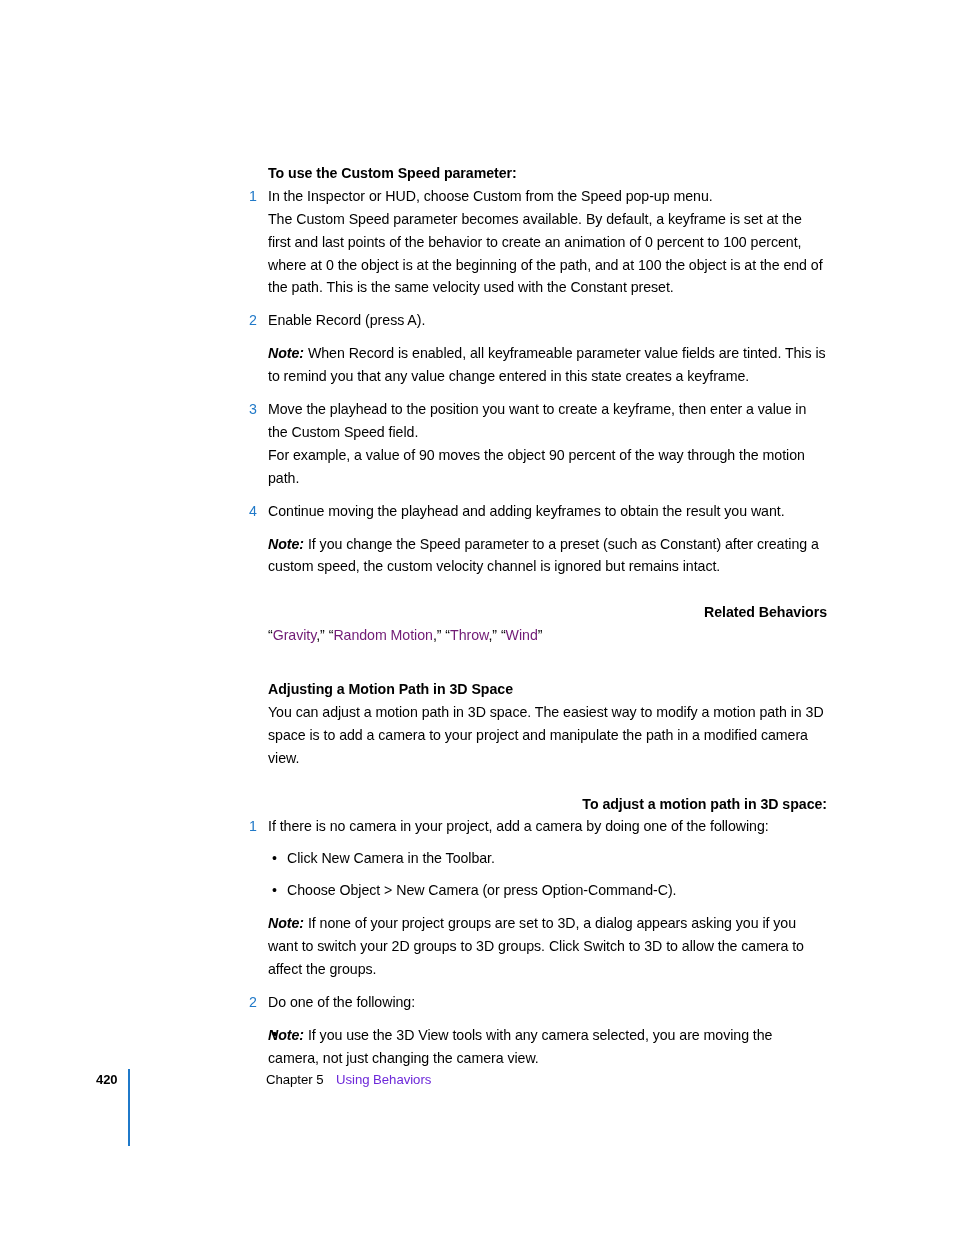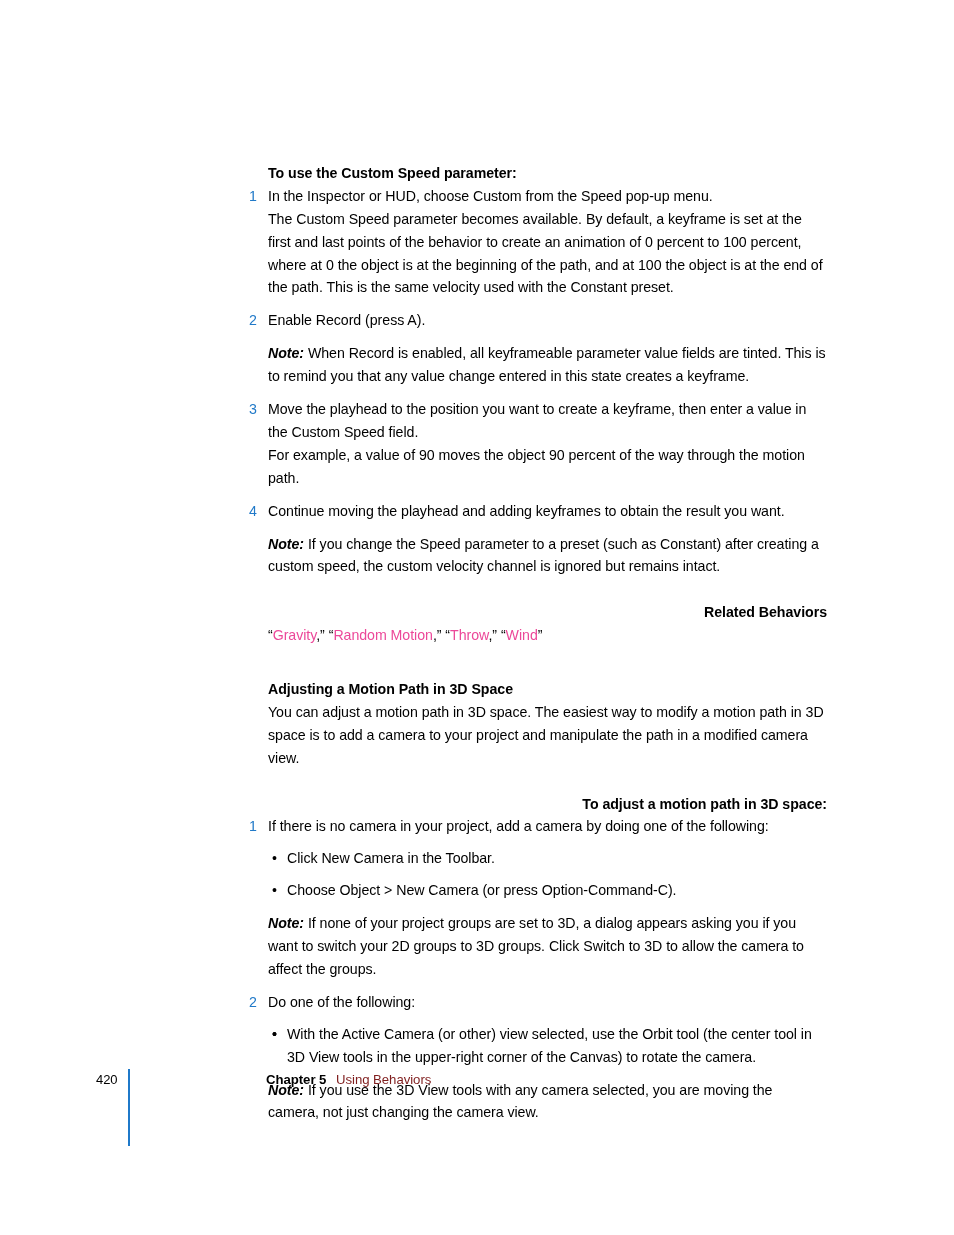--- a/index.html
+++ b/index.html
@@ -108,7 +108,7 @@
   }
 
   
-  .xref { color: #ec4899; }
+  .xref { color: #701a75; }
   .xref-punct { color: #000000; }
   .folio {
     position: absolute;

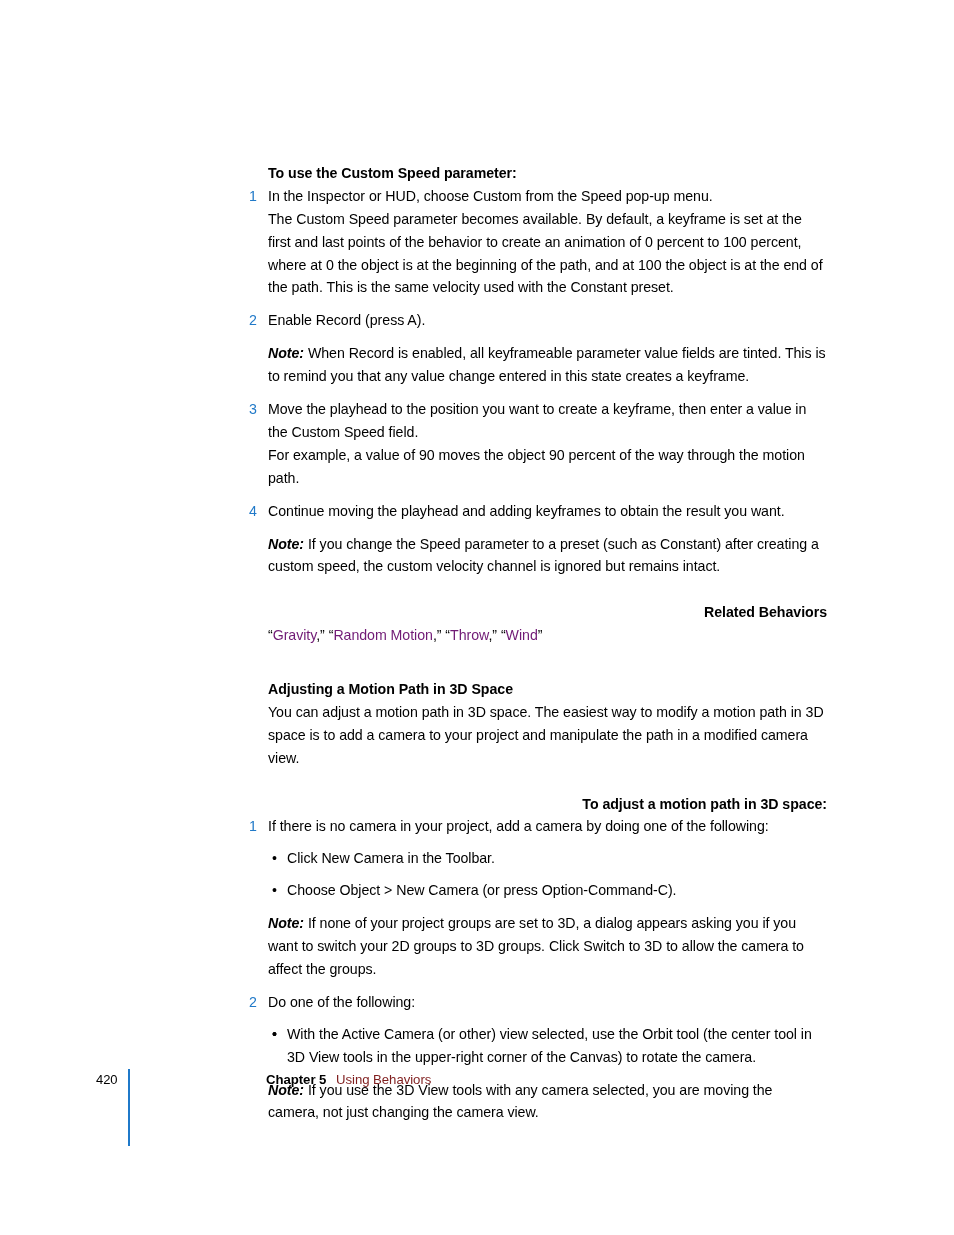--- a/index.html
+++ b/index.html
@@ -227,7 +227,6 @@
     </div>
     <div class="bullet tightgap">
       <span class="bullet-dot">•</span>
-      <span>With the Active Camera (or other) view selected, use the Orbit tool (the center tool in 3D View tools in the upper-right corner of the Canvas) to rotate the camera.</span>
     </div>
 
     <div class="note">

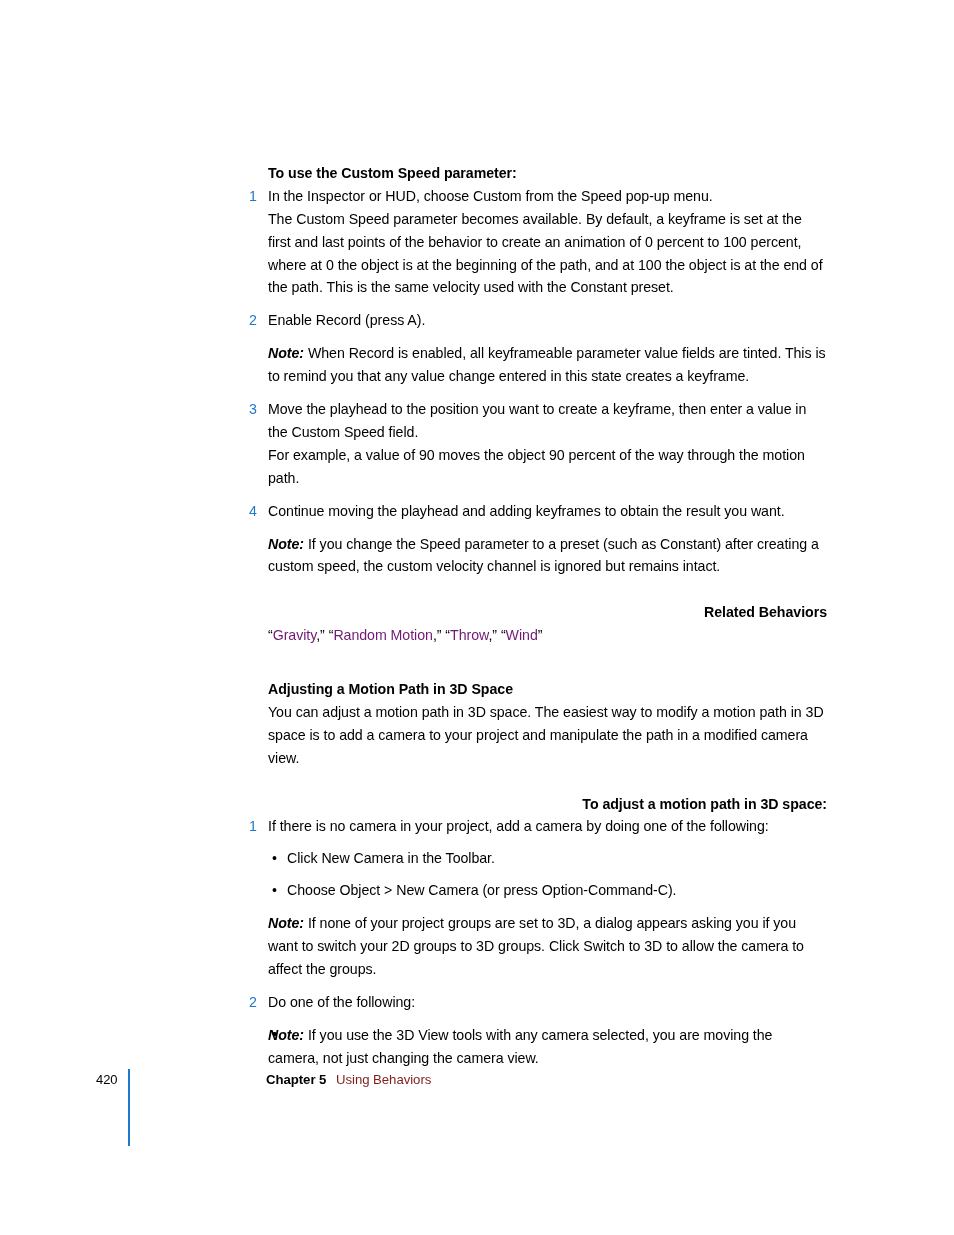--- a/index.html
+++ b/index.html
@@ -115,7 +115,7 @@
     left: 96px;
     top: 1072px;
     font-size: 13px;
-    font-weight: normal;
+    font-weight: bold;
     letter-spacing: -0.1px;
   }
   .footer-rule {

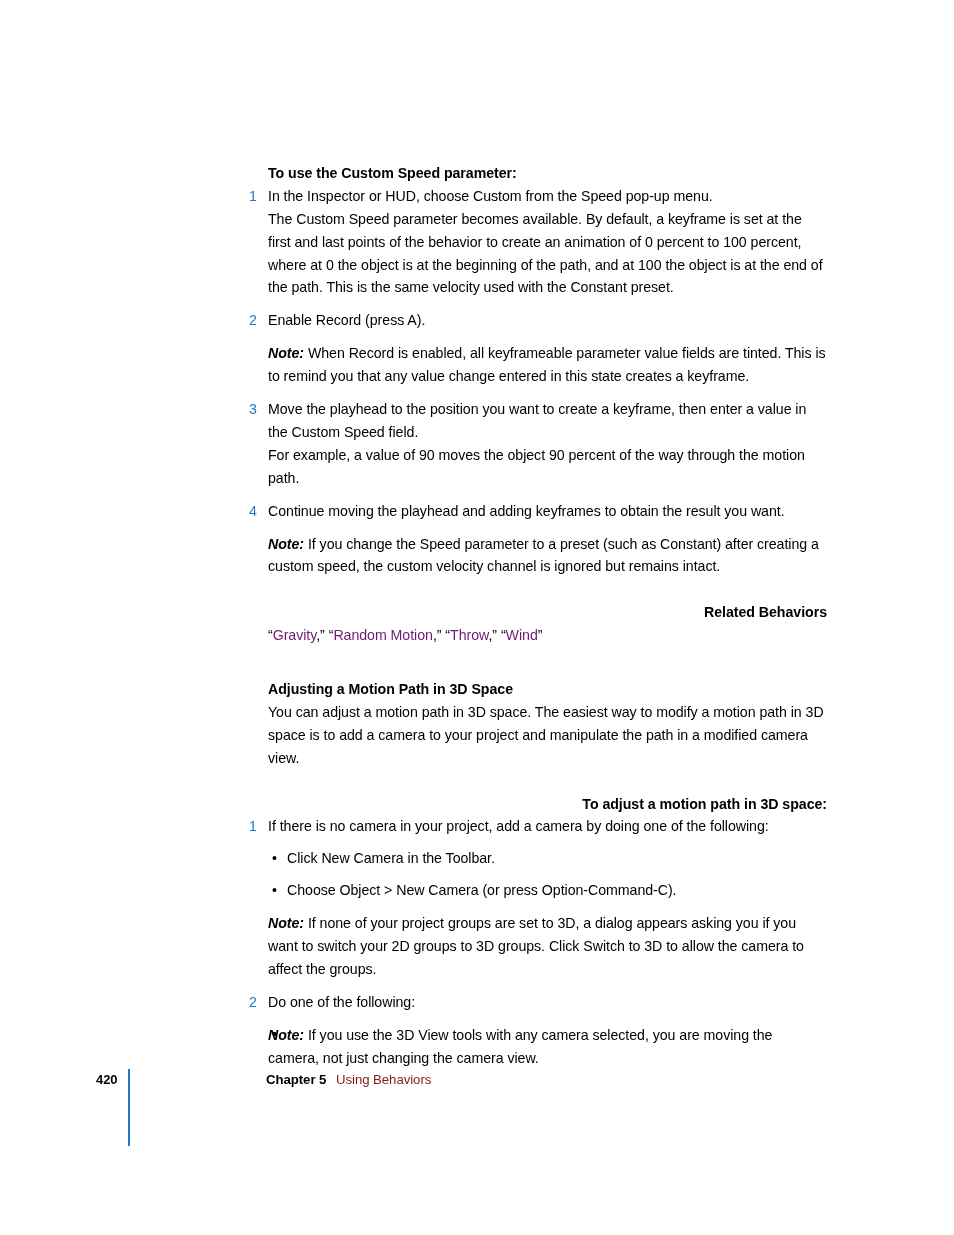--- a/index.html
+++ b/index.html
@@ -131,7 +131,7 @@
     left: 266px;
     top: 1072px;
     font-size: 13.2px;
-    font-weight: bold;
+    font-weight: normal;
     letter-spacing: -0.05px;
   }
   .footer-title {

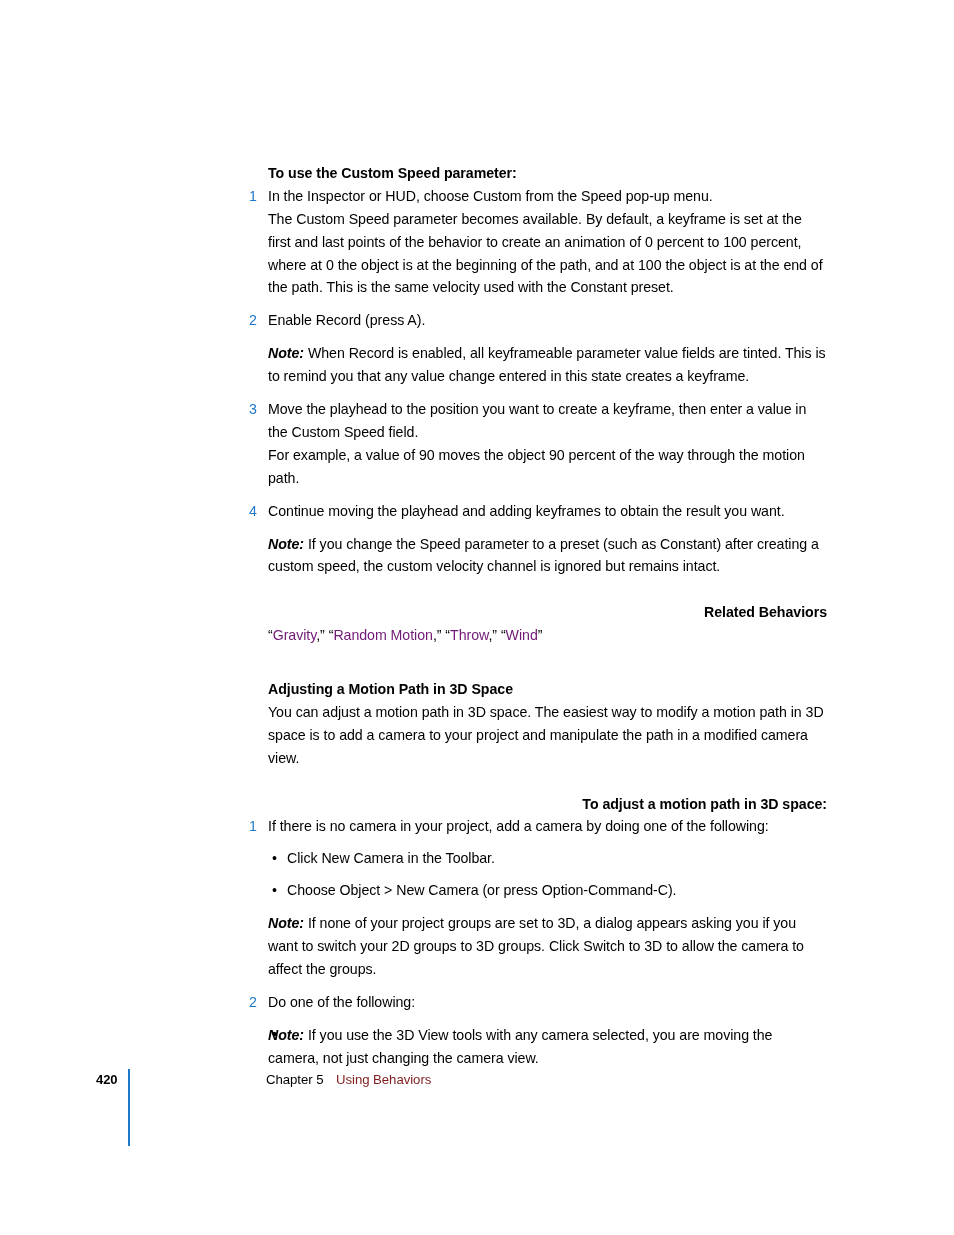--- a/index.html
+++ b/index.html
@@ -139,7 +139,7 @@
     left: 336px;
     top: 1072px;
     font-size: 13.2px;
-    color: #7f1d1d;
+    color: #6d28d9;
     letter-spacing: -0.05px;
   }
 </style>

